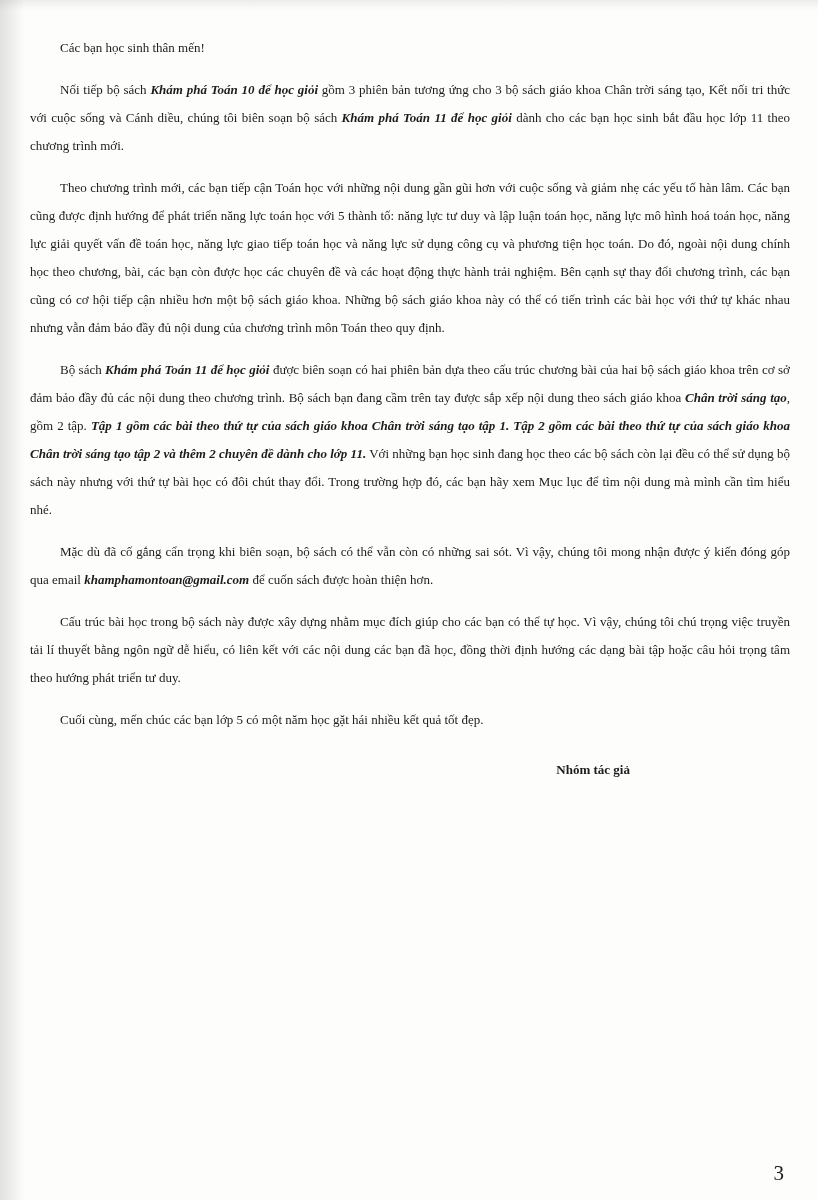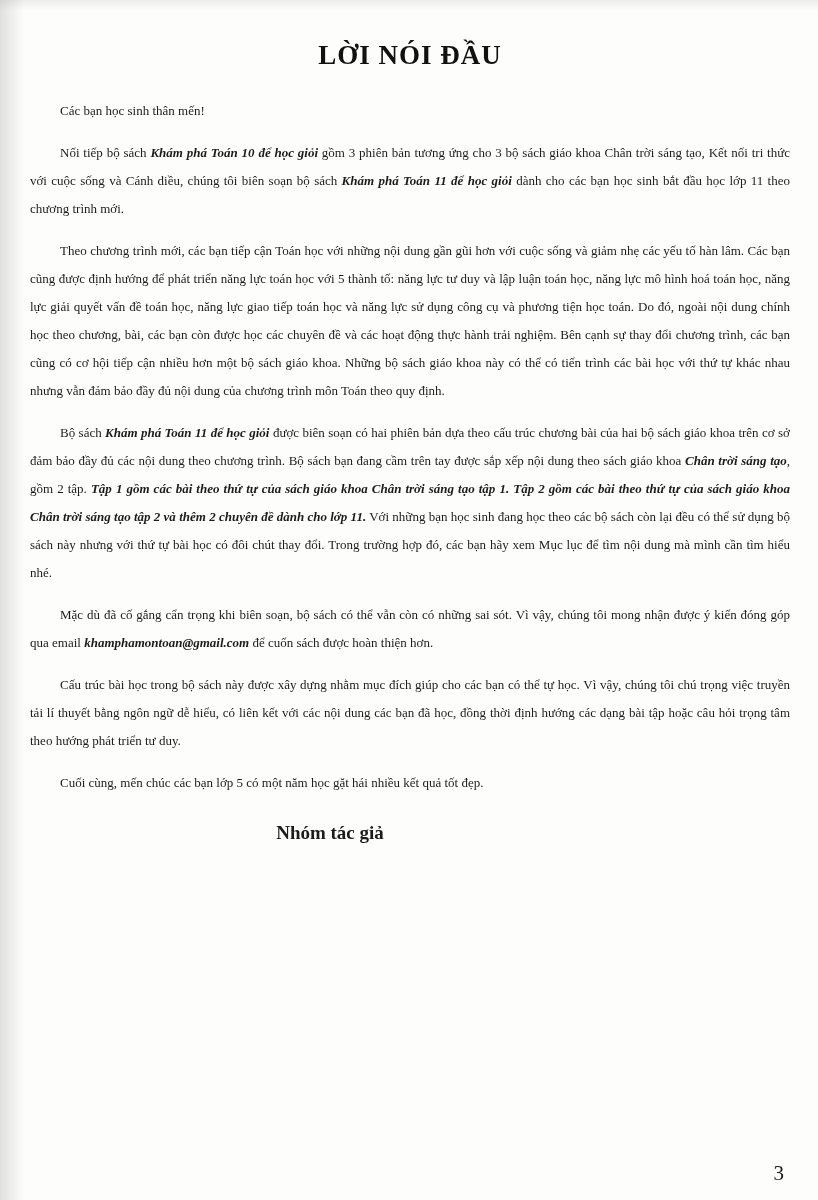--- a/index.html
+++ b/index.html
@@ -73,7 +73,6 @@
 
 <div class="page">
 
-  <h1 class="title">LỜI NÓI ĐẦU</h1>
 
   <div class="content">
 

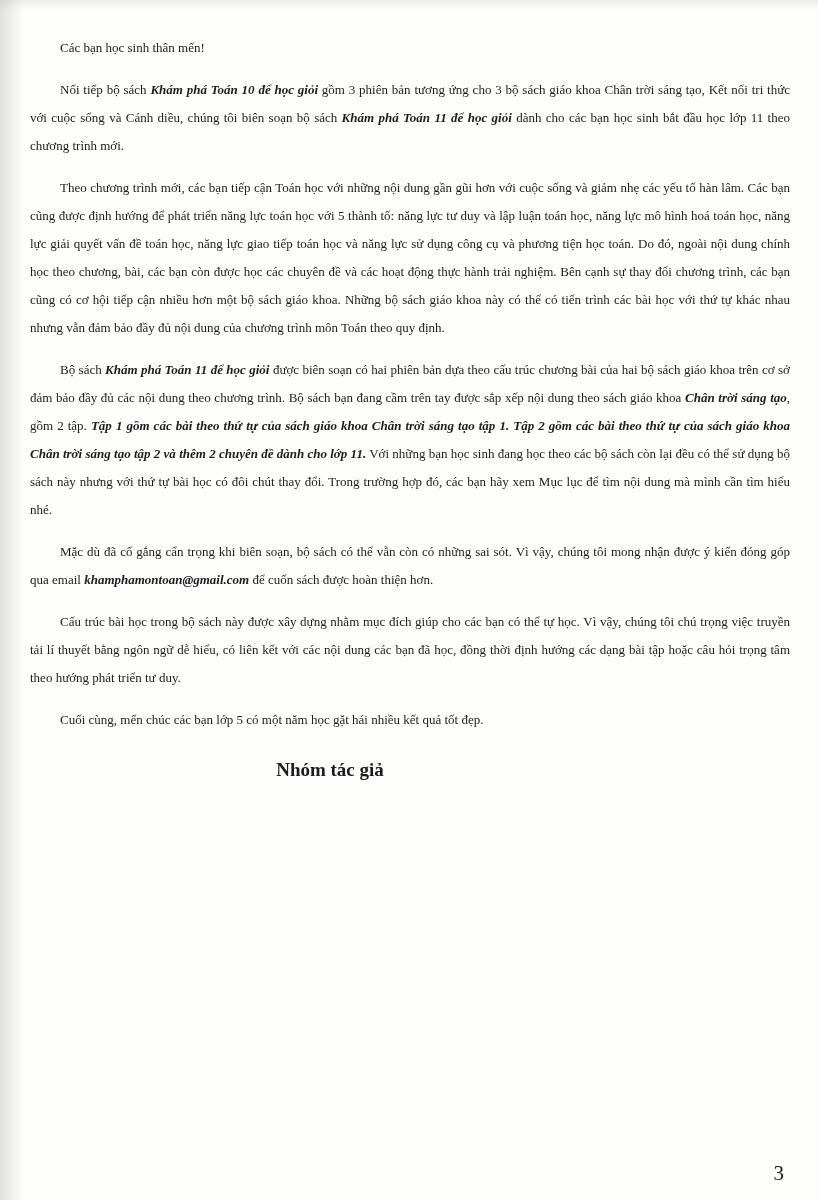--- a/index.html
+++ b/index.html
@@ -55,10 +55,10 @@
   span.bold-italic { font-weight: 700; font-style: italic; margin-top: 12px; }
   p.signature {
     margin: 22px 0 0 0;
-    font-size: 19px;
+    font-size: 13px;
     line-height: 28px;
     font-weight: 700;
-    text-align: center;
+    text-align: right;
     padding-right: 160px;
   }
   .page-number {

